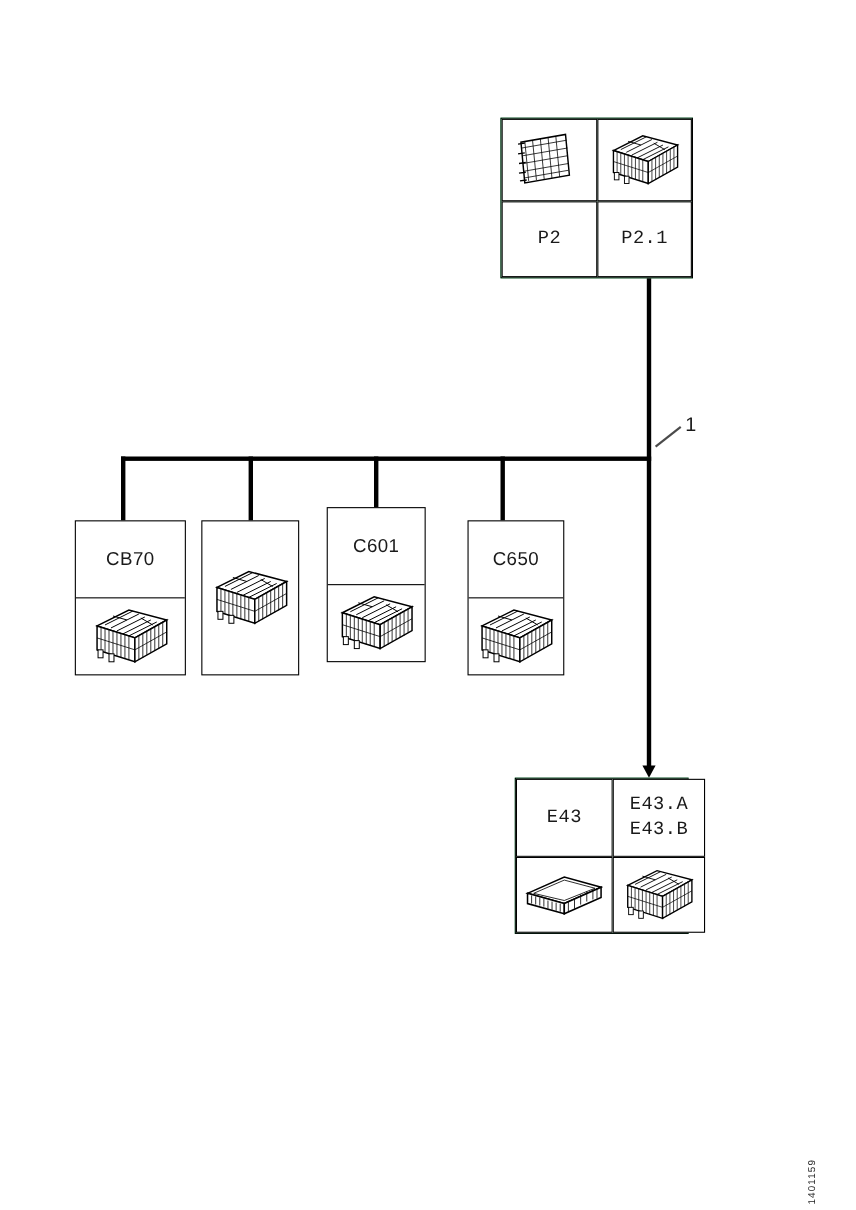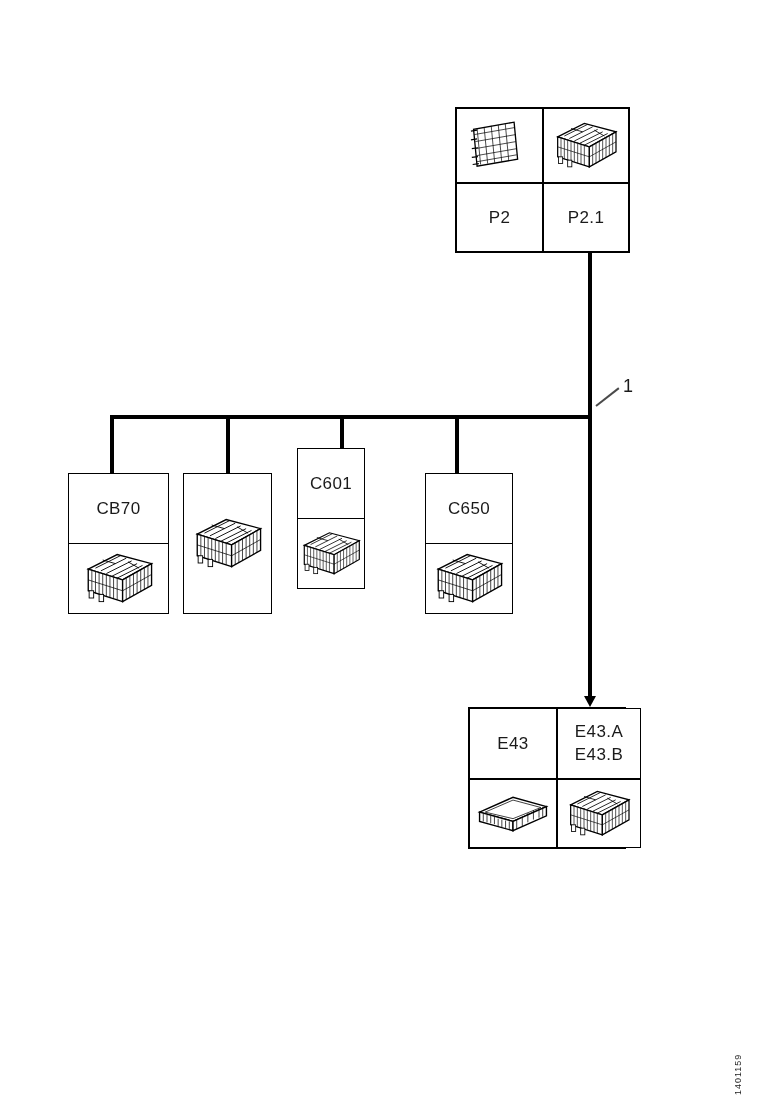--- a/index.html
+++ b/index.html
@@ -8,7 +8,7 @@
     position:relative; width:778px; height:1100px; background:#ffffff;
     font-family:"Liberation Sans", sans-serif; color:#1a1a1a; overflow:hidden;
   }
-  .cellgrid { position:absolute; display:grid; border:1px solid #000; background:#22c55e; }
+  .cellgrid { position:absolute; display:grid; border:1px solid #000; background:#22c55e;font-family:Liberation Mono, monospace; }
   .cell { border:1px solid #000; display:flex; align-items:center; justify-content:center; background:#fff; }
   .lbl { font-size:17px; letter-spacing:0.4px; color:#1a1a1a; }
   .stacked { display:flex; flex-direction:column; align-items:center; line-height:1.35; }

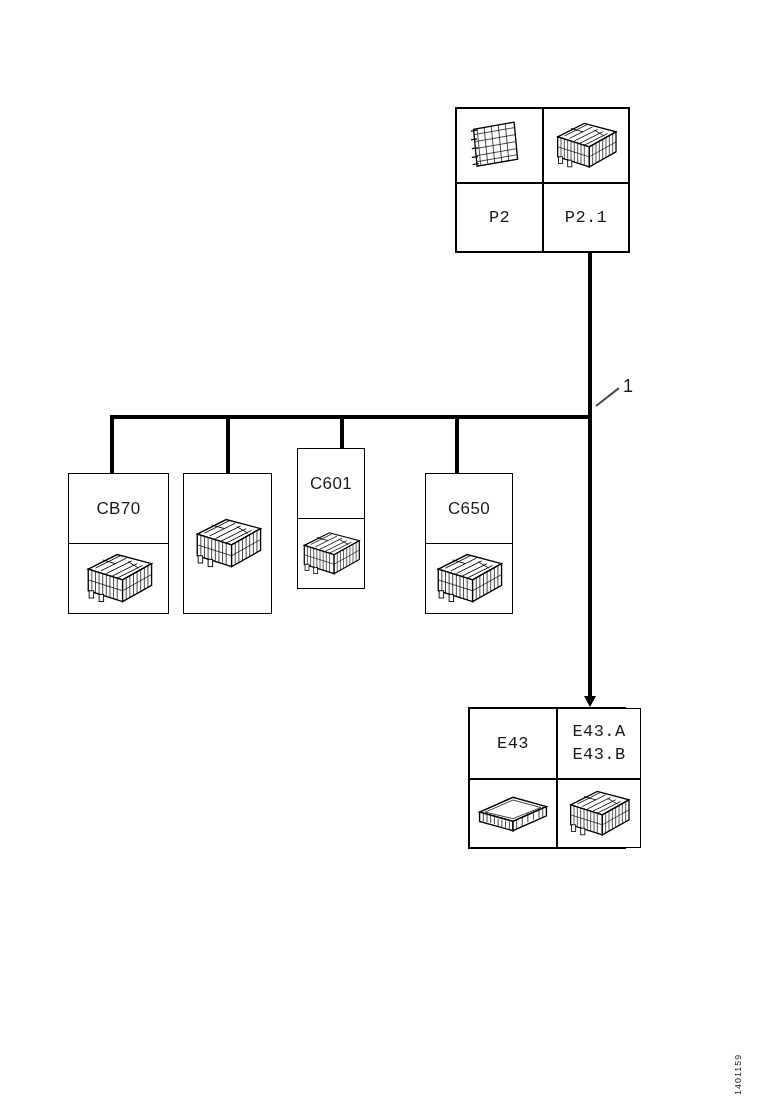--- a/index.html
+++ b/index.html
@@ -165,7 +165,7 @@
     </div>
   </div>
 
-  <div class="cbox" style="left:297px; top:448px; width:68px; height:141px;">
+  <div class="cbox" style="left:297px; top:461px; width:90px; height:141px;">
     <div class="label-cell lbl">C601</div>
     <div class="icon-cell">
       <svg class="icon" width="76" height="60" viewBox="0 0 84 66">

